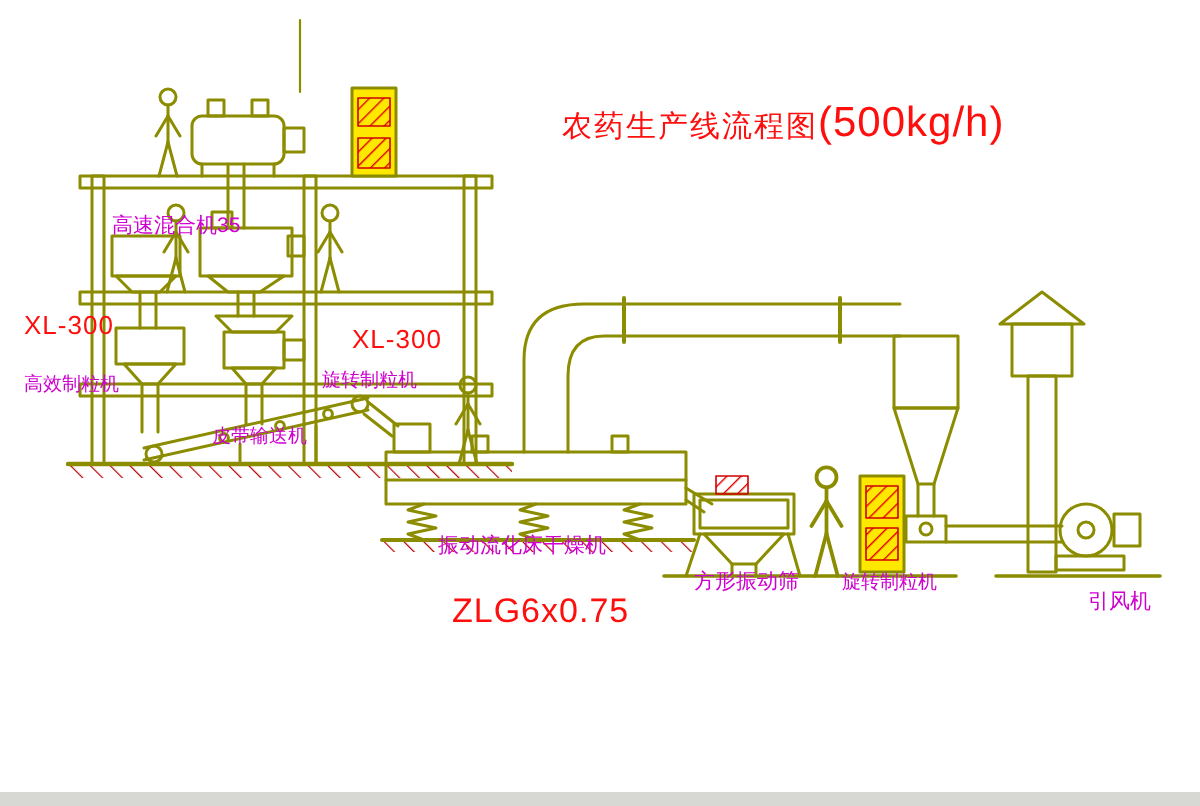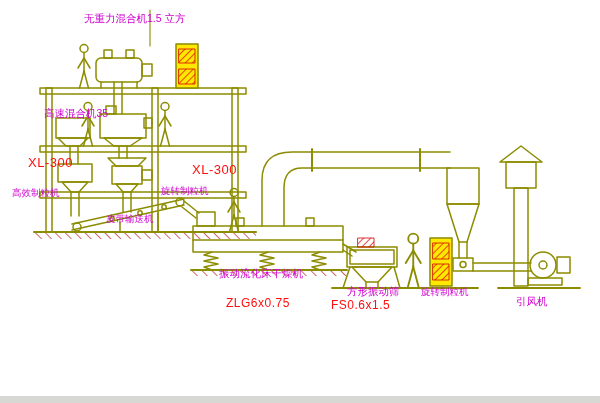--- a/index.html
+++ b/index.html
@@ -203,7 +203,6 @@
   <div class="labels">
 
 
-    <div class="lbl magenta s10" style="left:84px;top:13px">无重力混合机1.5 立方</div>
     <div class="lbl magenta s10" style="left:44px;top:108px">高速混合机35</div>
 
     <div class="lbl red s13" style="left:12px;top:156px">XL-300</div>

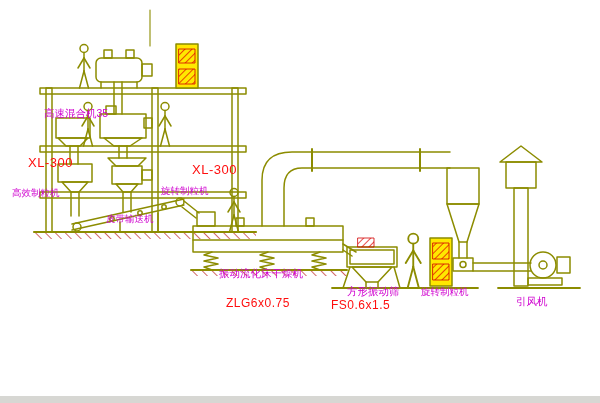--- a/index.html
+++ b/index.html
@@ -202,6 +202,10 @@
 
   <div class="labels">
 
+    <div class="lbl title-row" style="left:281px;top:50px">
+      <span class="t-main">农药生产线流程图</span>
+        <span class="t-cap">(500kg/h)</span>
+    </div>
 
     <div class="lbl magenta s10" style="left:44px;top:108px">高速混合机35</div>
 

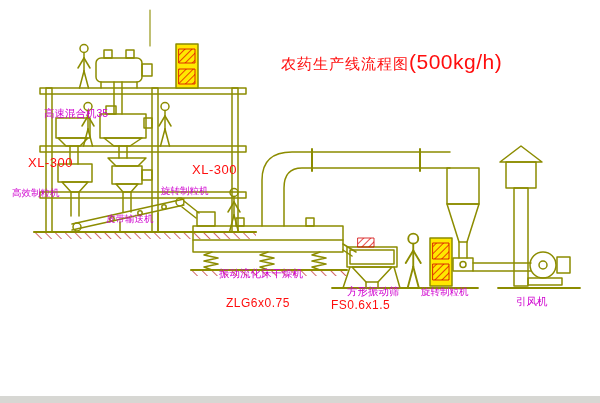--- a/index.html
+++ b/index.html
@@ -207,7 +207,7 @@
         <span class="t-cap">(500kg/h)</span>
     </div>
 
-    <div class="lbl magenta s10" style="left:44px;top:108px">高速混合机35</div>
+    <div class="lbl magenta s10" style="left:56px;top:108px">高速混合机35</div>
 
     <div class="lbl red s13" style="left:12px;top:156px">XL-300</div>
     <div class="lbl magenta s9" style="left:12px;top:188px">高效制粒机</div>

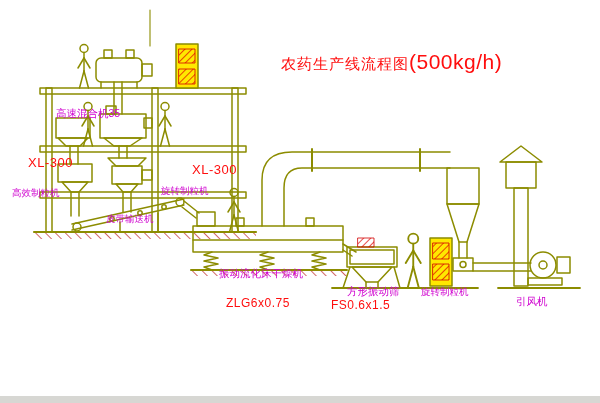--- a/index.html
+++ b/index.html
@@ -14,7 +14,7 @@
   .red{color:#ff0e0e;}
   .s9{font-size:9.5px;}
   .s10{font-size:10.5px;}
-  .s13{font-size:13px;letter-spacing:.5px;margin-left:16px;}
+  .s13{font-size:13px;letter-spacing:.5px;}
   .s14{font-size:12px;letter-spacing:.5px;}
   .title-row{display:flex;align-items:baseline;color:#ff0e0e;}
   .t-main{font-size:15px;letter-spacing:1px;}

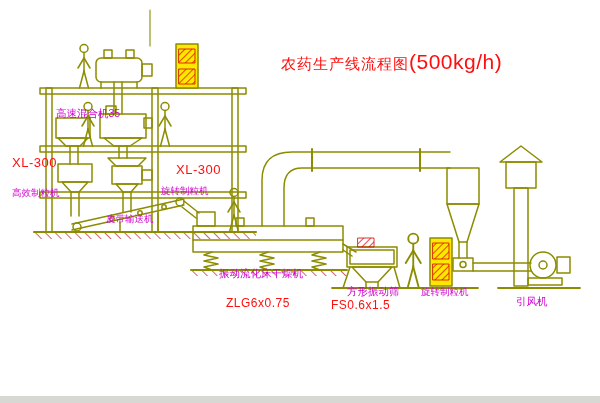--- a/index.html
+++ b/index.html
@@ -15,7 +15,7 @@
   .s9{font-size:9.5px;}
   .s10{font-size:10.5px;}
   .s13{font-size:13px;letter-spacing:.5px;}
-  .s14{font-size:12px;letter-spacing:.5px;}
+  .s14{font-size:17px;letter-spacing:.5px;}
   .title-row{display:flex;align-items:baseline;color:#ff0e0e;}
   .t-main{font-size:15px;letter-spacing:1px;}
   .t-cap{font-size:21px;letter-spacing:.5px;}

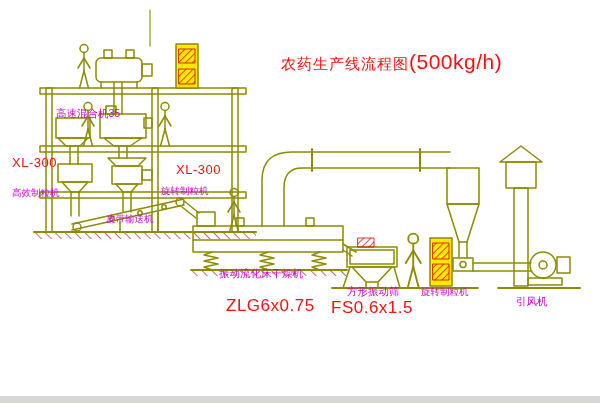--- a/index.html
+++ b/index.html
@@ -221,7 +221,6 @@
     <div class="lbl red s14" style="left:226px;top:297px">ZLG6x0.75</div>
 
     <div class="lbl magenta s10" style="left:347px;top:286px">方形振动筛</div>
-    <div class="lbl red s14" style="left:331px;top:299px">FS0.6x1.5</div>
 
     <div class="lbl magenta s9" style="left:421px;top:287px">旋转制粒机</div>
     <div class="lbl magenta s10" style="left:516px;top:296px">引风机</div>

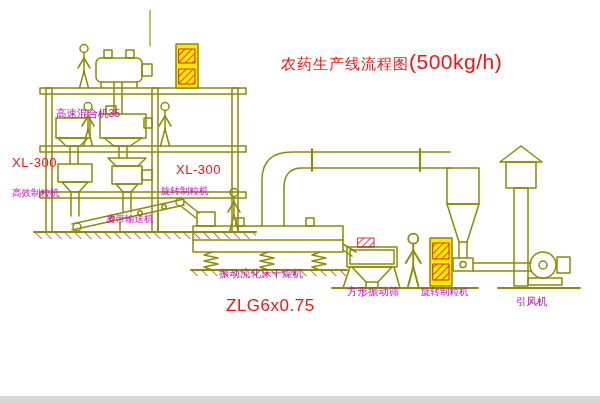--- a/index.html
+++ b/index.html
@@ -223,7 +223,7 @@
     <div class="lbl magenta s10" style="left:347px;top:286px">方形振动筛</div>
 
     <div class="lbl magenta s9" style="left:421px;top:287px">旋转制粒机</div>
-    <div class="lbl magenta s10" style="left:516px;top:296px">引风机</div>
+    <div class="lbl magenta s10" style="left:544px;top:296px">引风机</div>
   </div>
 
   <div class="window-edge"></div>

